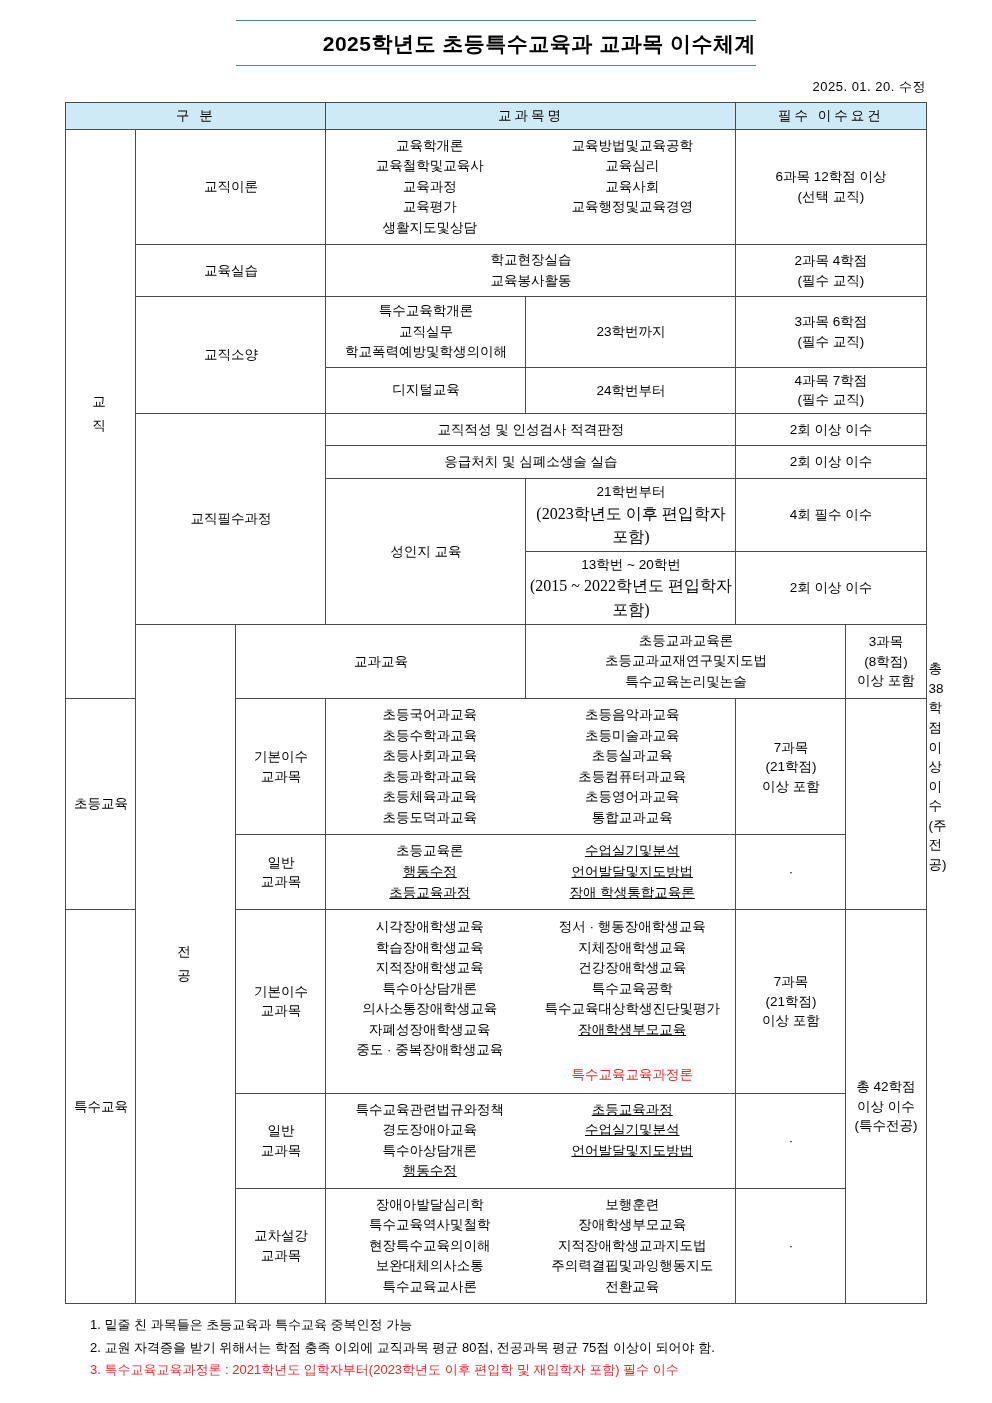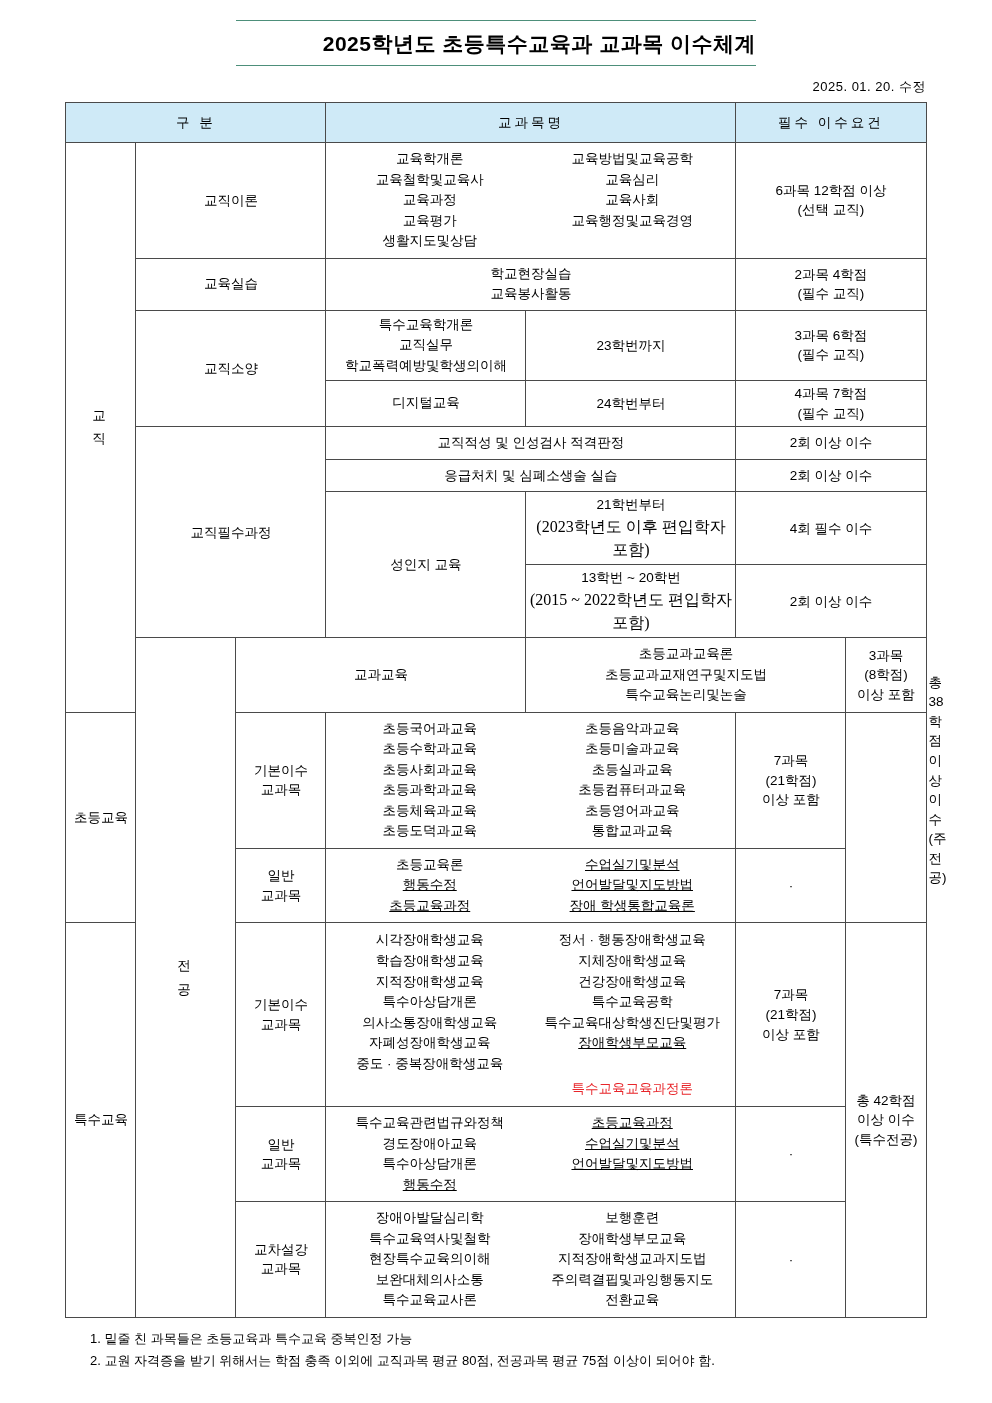--- a/index.html
+++ b/index.html
@@ -57,7 +57,7 @@
     background: #cfeaf7;
     font-size: 14px;
     letter-spacing: 3px;
-    height: 40px;
+    height: 26px;
     padding: 4px 2px;
   }
   .vert {

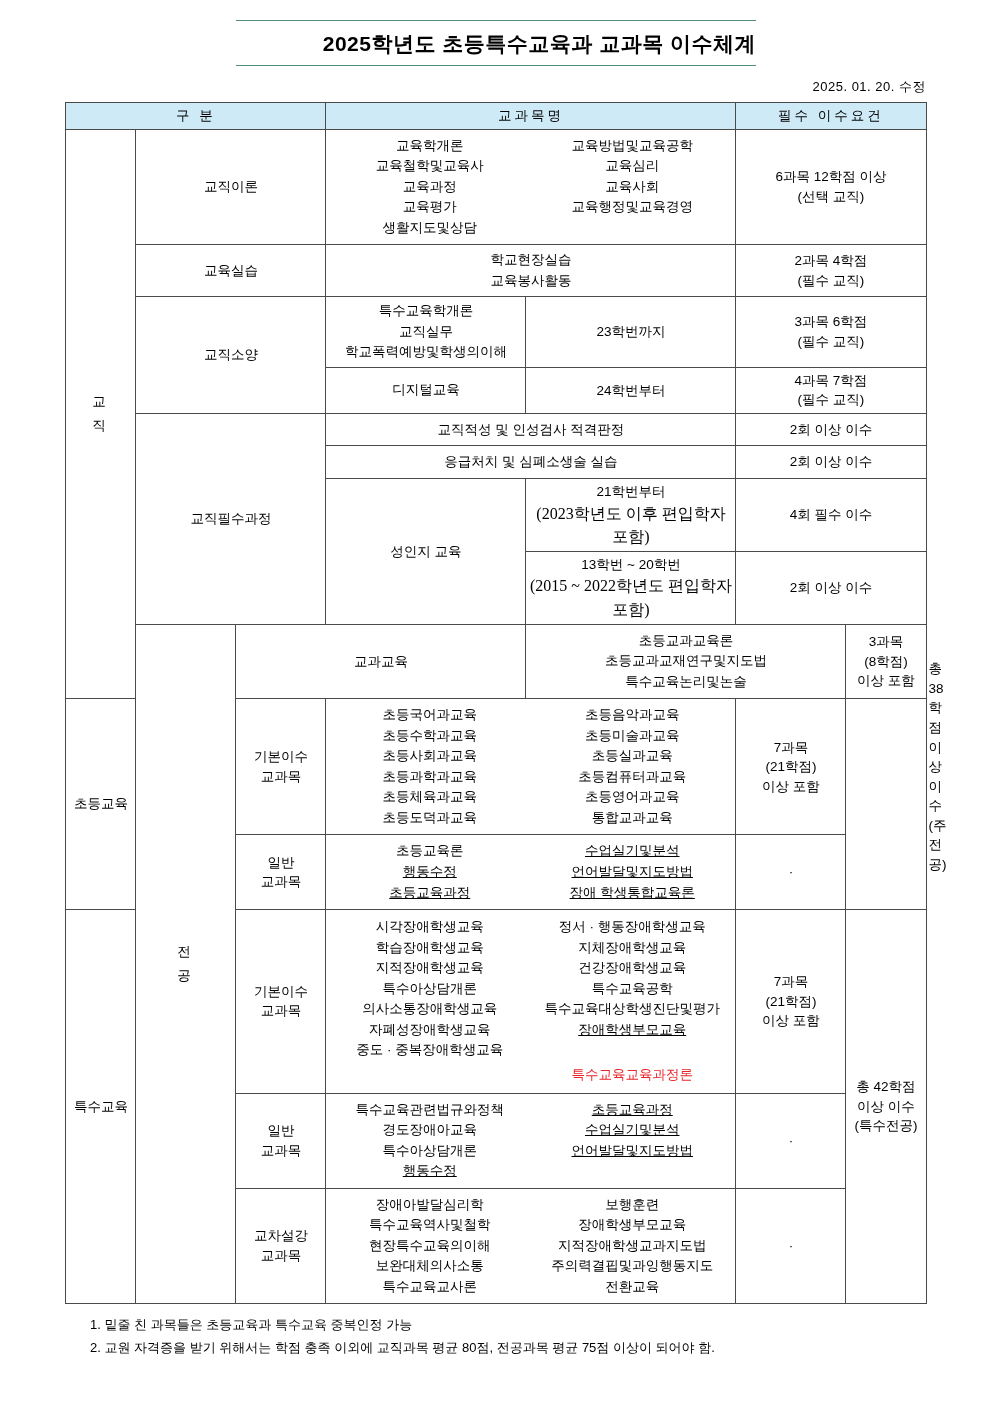--- a/index.html
+++ b/index.html
@@ -397,6 +397,10 @@
       <span class="nowrap">2.</span>
       <span>교원 자격증을 받기 위해서는 학점 충족 이외에 교직과목 평균 80점, 전공과목 평균 75점 이상이 되어야 함.</span>
     </div>
+    <div class="n-red">
+      <span class="nowrap">3.</span>
+      <span>특수교육교육과정론 : 2021학년도 입학자부터(2023학년도 이후 편입학 및 재입학자 포함) 필수 이수</span>
+    </div>
   </div>
 
 </div>

